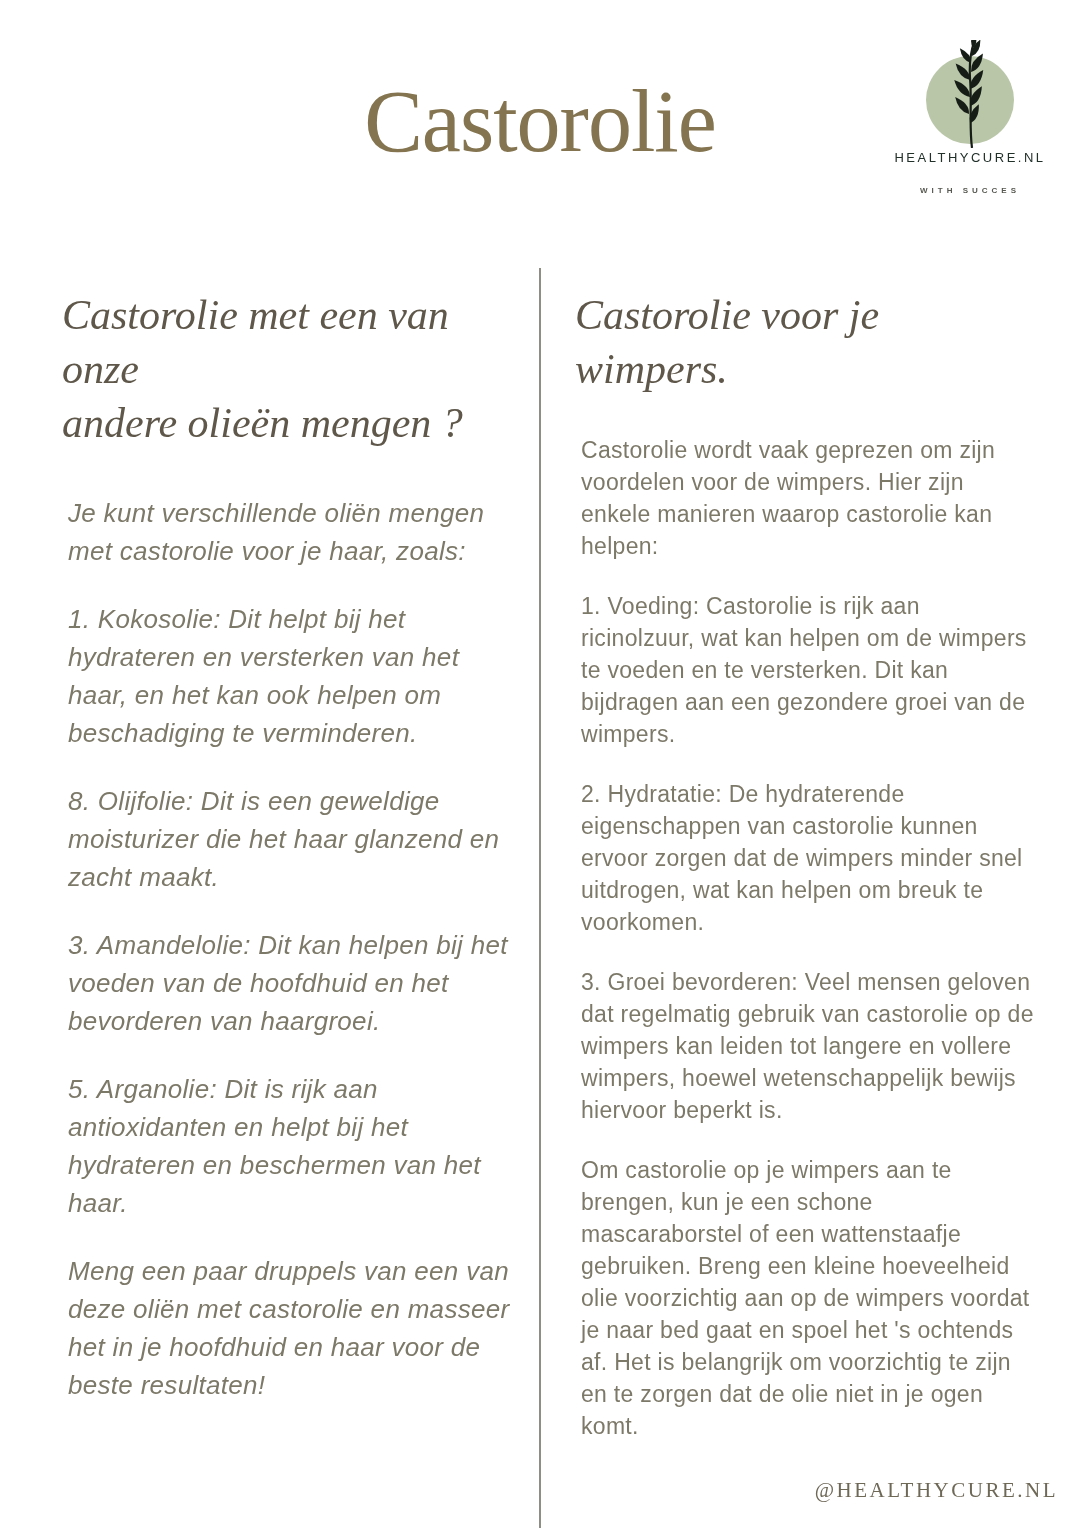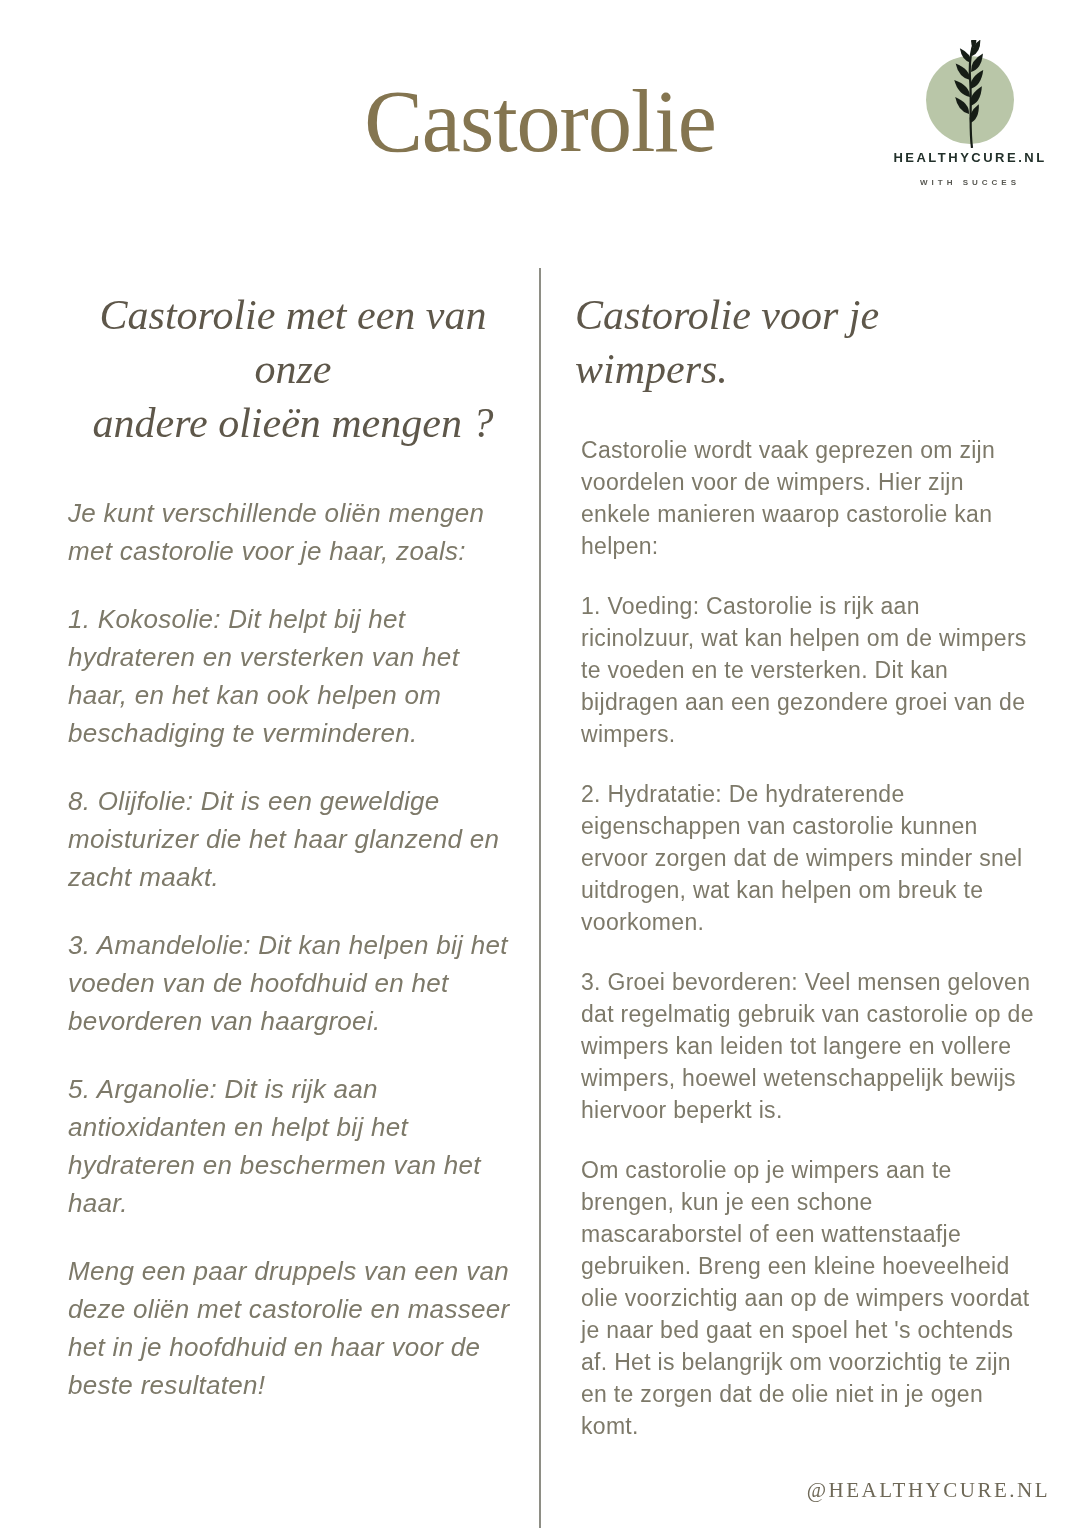--- a/index.html
+++ b/index.html
@@ -35,7 +35,7 @@
   .branch { position:absolute; left:50%; top:0; margin-left:-35px; }
   .logo-brand {
     margin-top:4px;
-    font-size:13px; font-weight:bold;
+    font-size:13px; font-weight:normal;
     letter-spacing:2.5px;
     color:#22302a;
   }

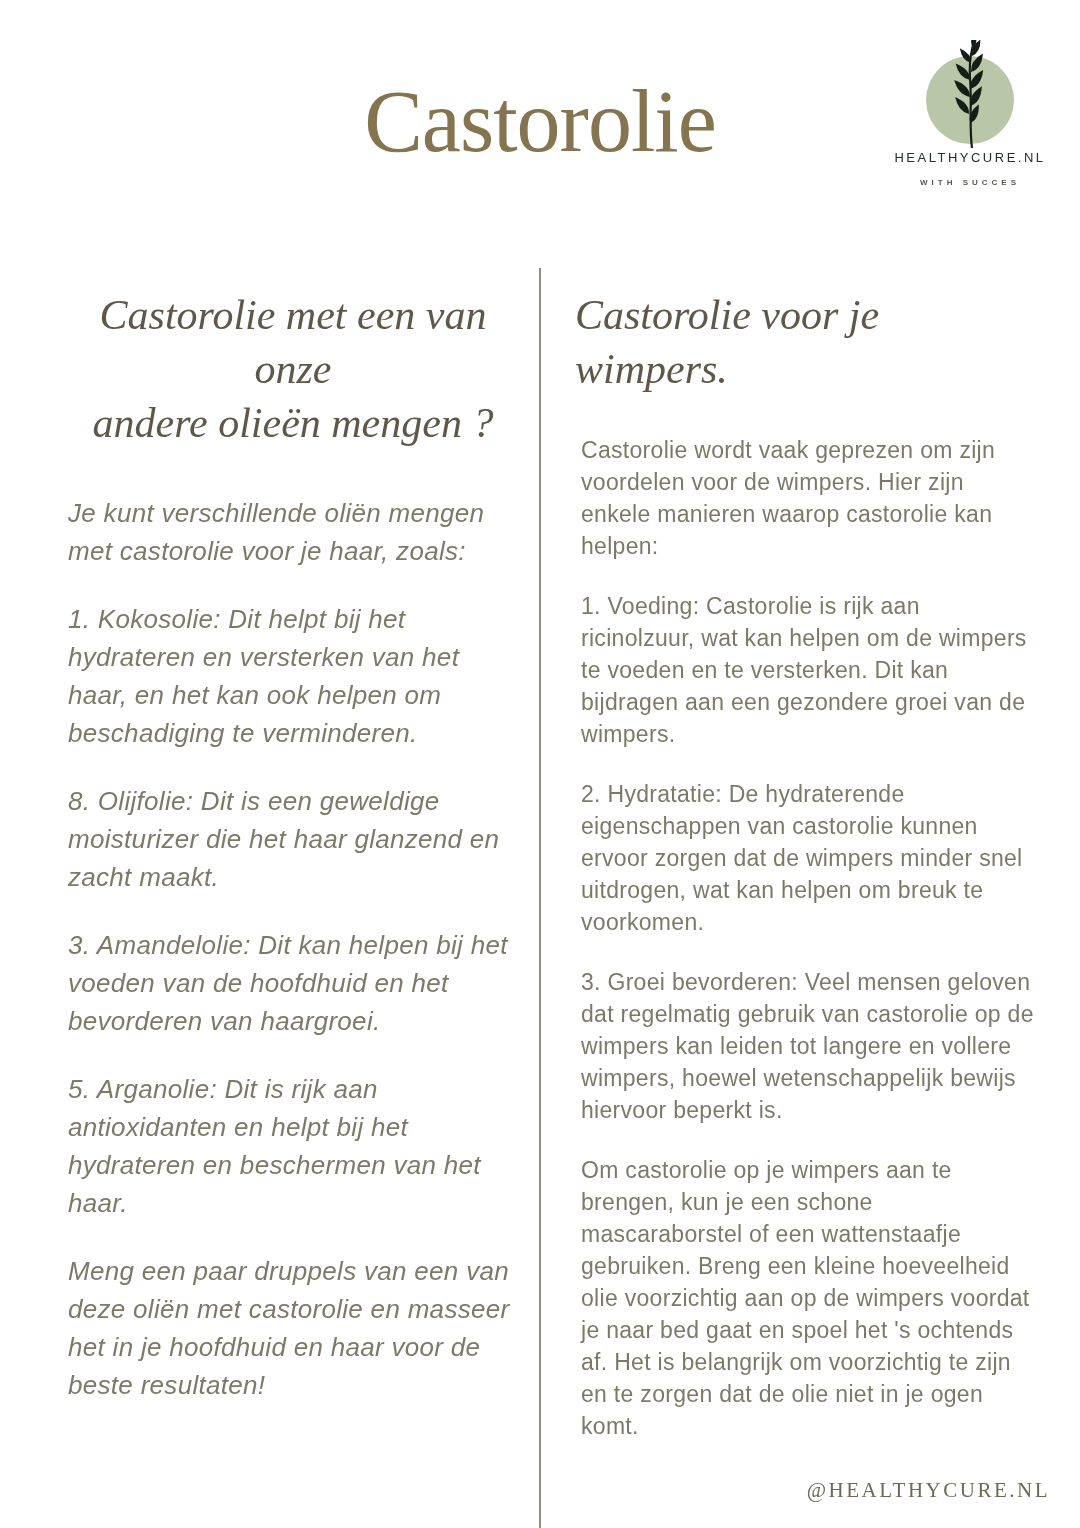--- a/index.html
+++ b/index.html
@@ -40,7 +40,7 @@
     color:#22302a;
   }
   .logo-tagline {
-    margin-top:13px;
+    margin-top:21px;
     font-size:8px; font-weight:bold;
     letter-spacing:4px;
     color:#585852;

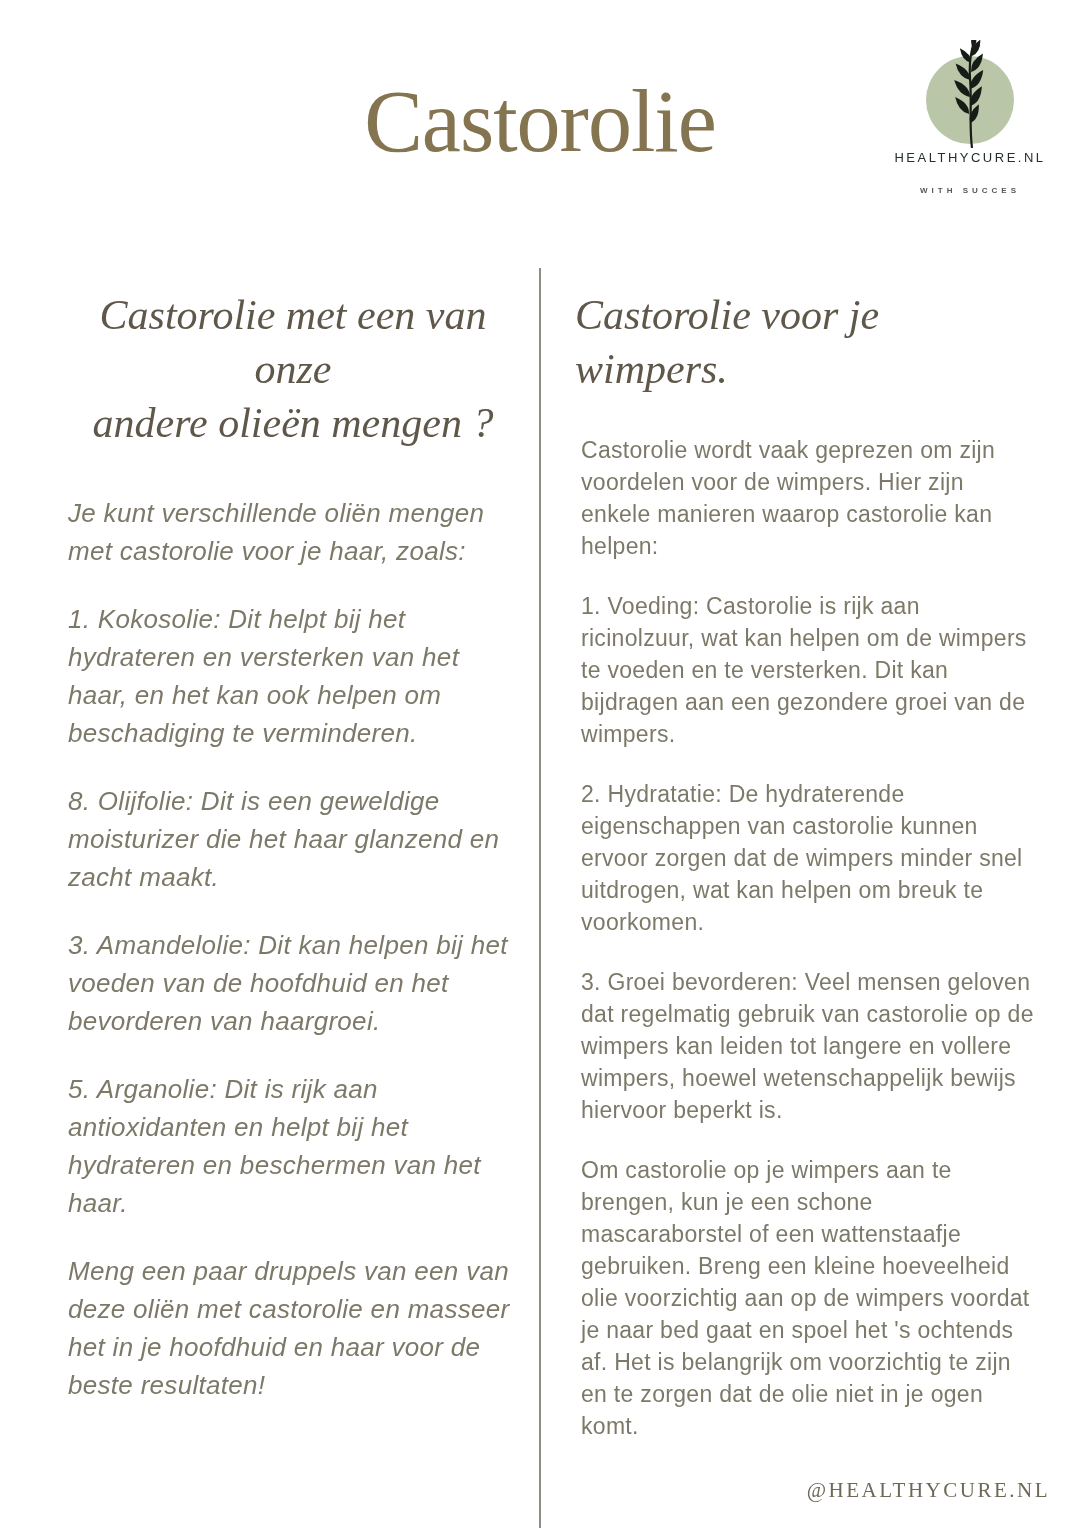--- a/index.html
+++ b/index.html
@@ -62,7 +62,7 @@
     margin:0;
     white-space:pre-line;
   }
-  .col-left  h2.col-heading { margin-bottom:44px;text-align:center; }
+  .col-left  h2.col-heading { margin-bottom:44px; }
   .col-right h2.col-heading { margin-bottom:38px; }
   .col p {
     margin:6px;

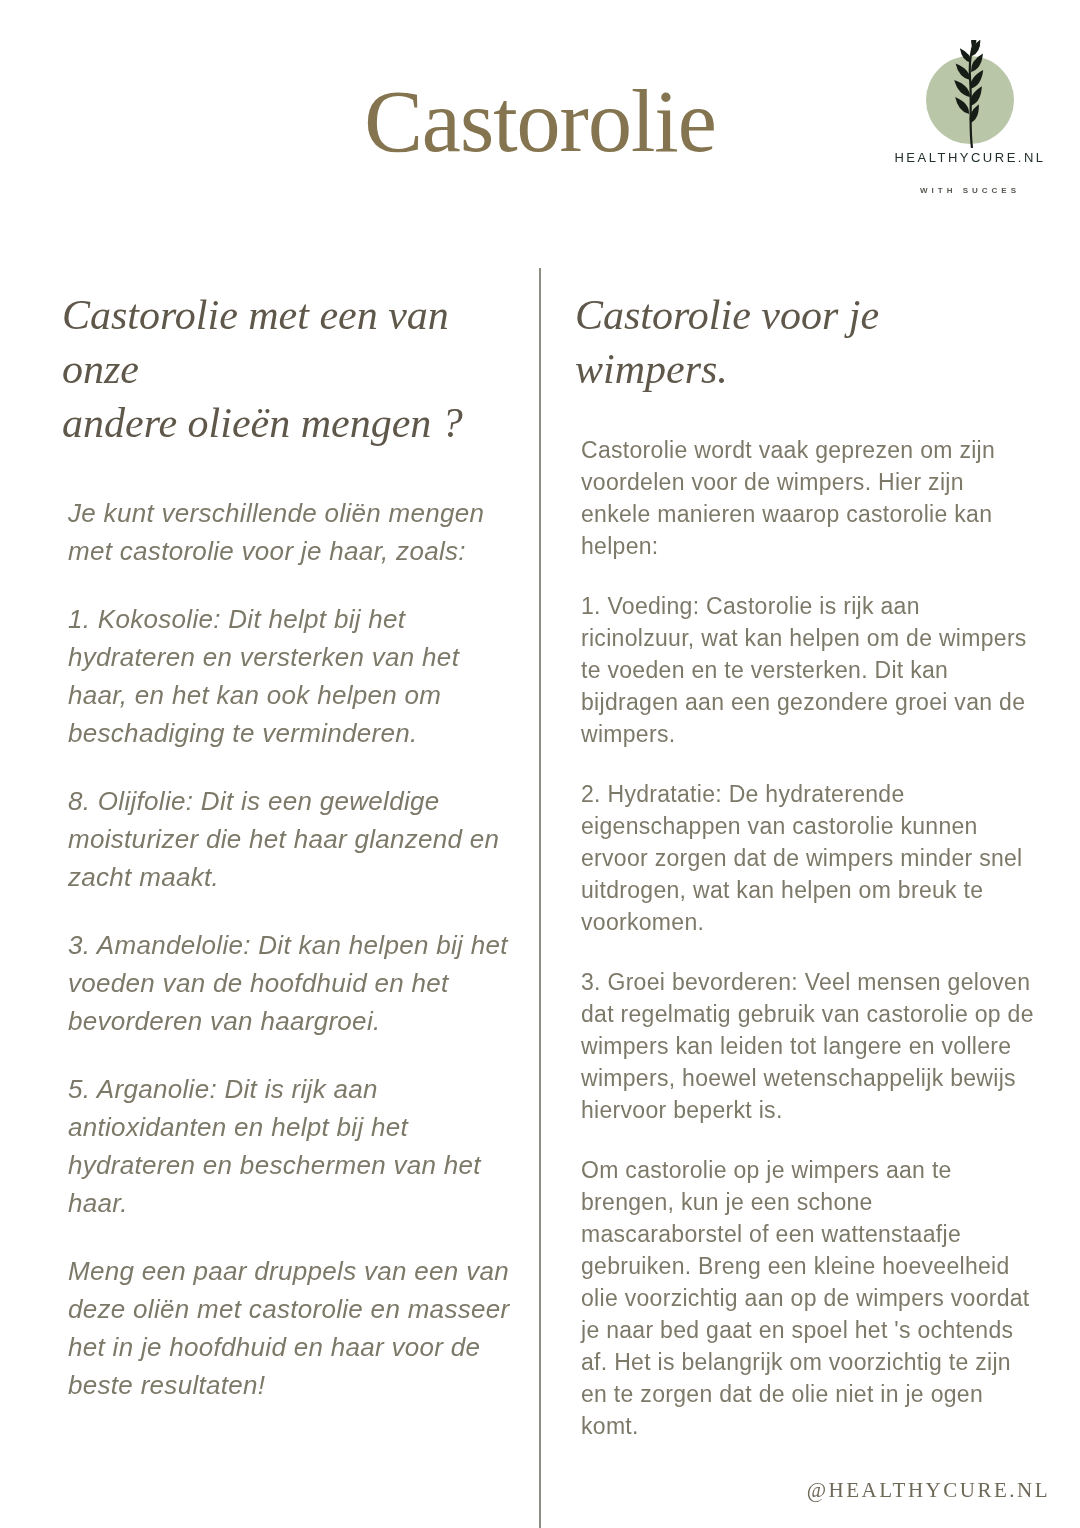--- a/index.html
+++ b/index.html
@@ -73,7 +73,7 @@
   .col-right p { font-size:23px; line-height:32px; margin-bottom:28px; }
   
   .footer-handle {
-    position:absolute; top:1478px; right:30px;
+    position:absolute; top:1478px; right:22px;
     font-family:"Liberation Serif", serif;
     font-size:21px;
     letter-spacing:2.5px;

